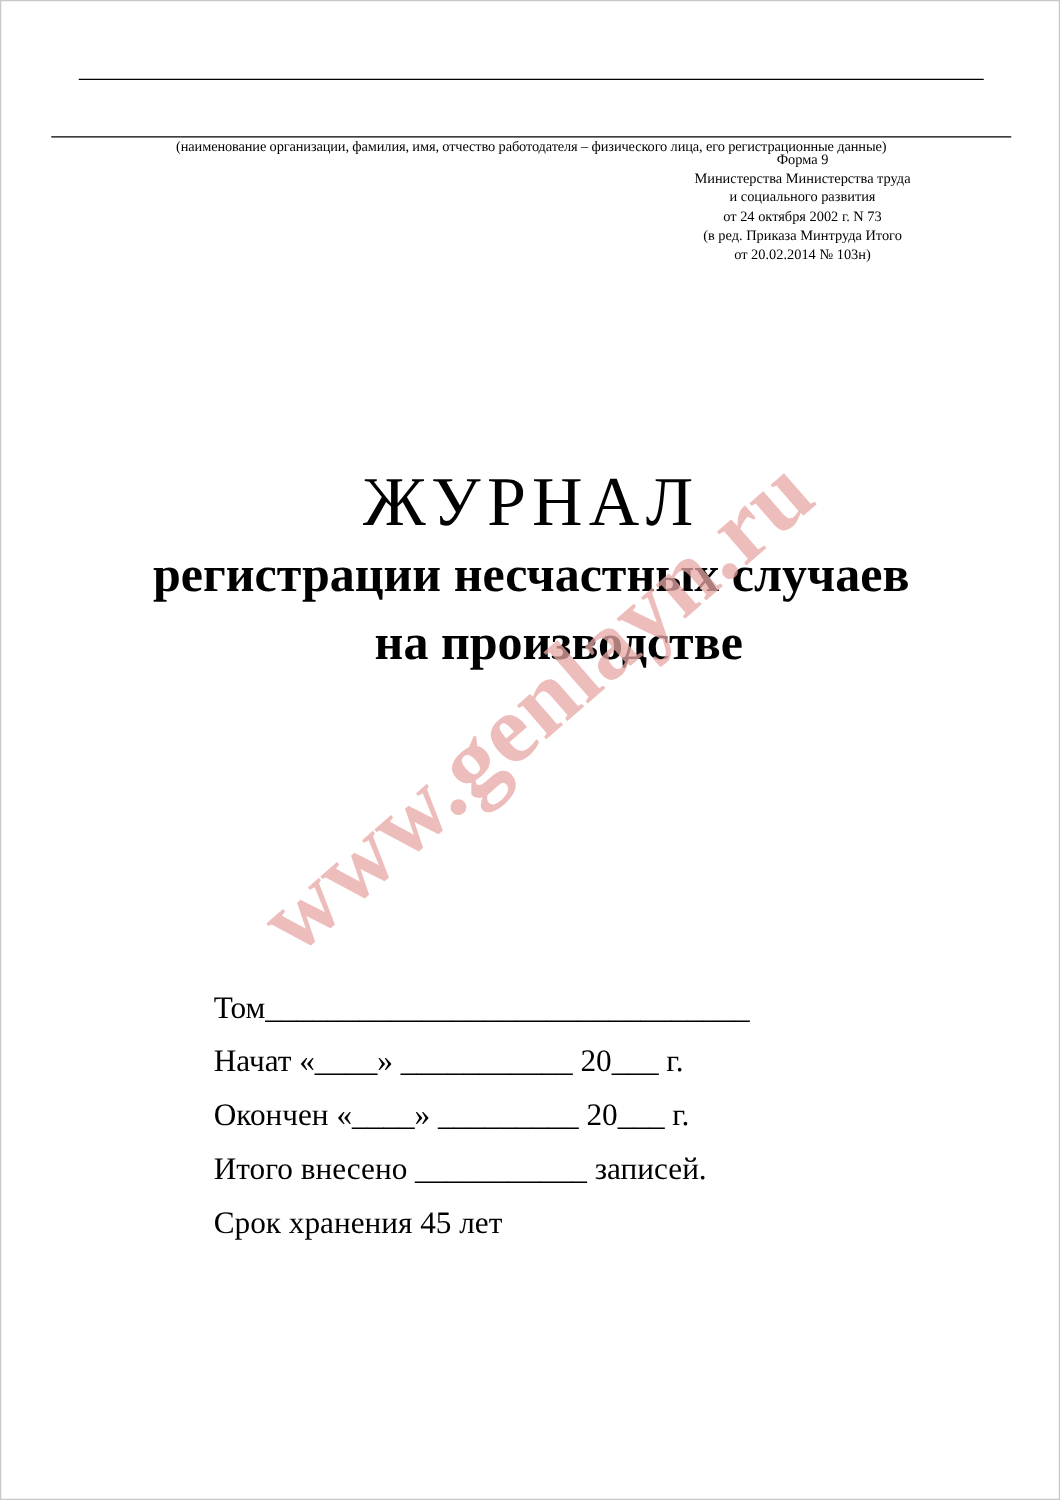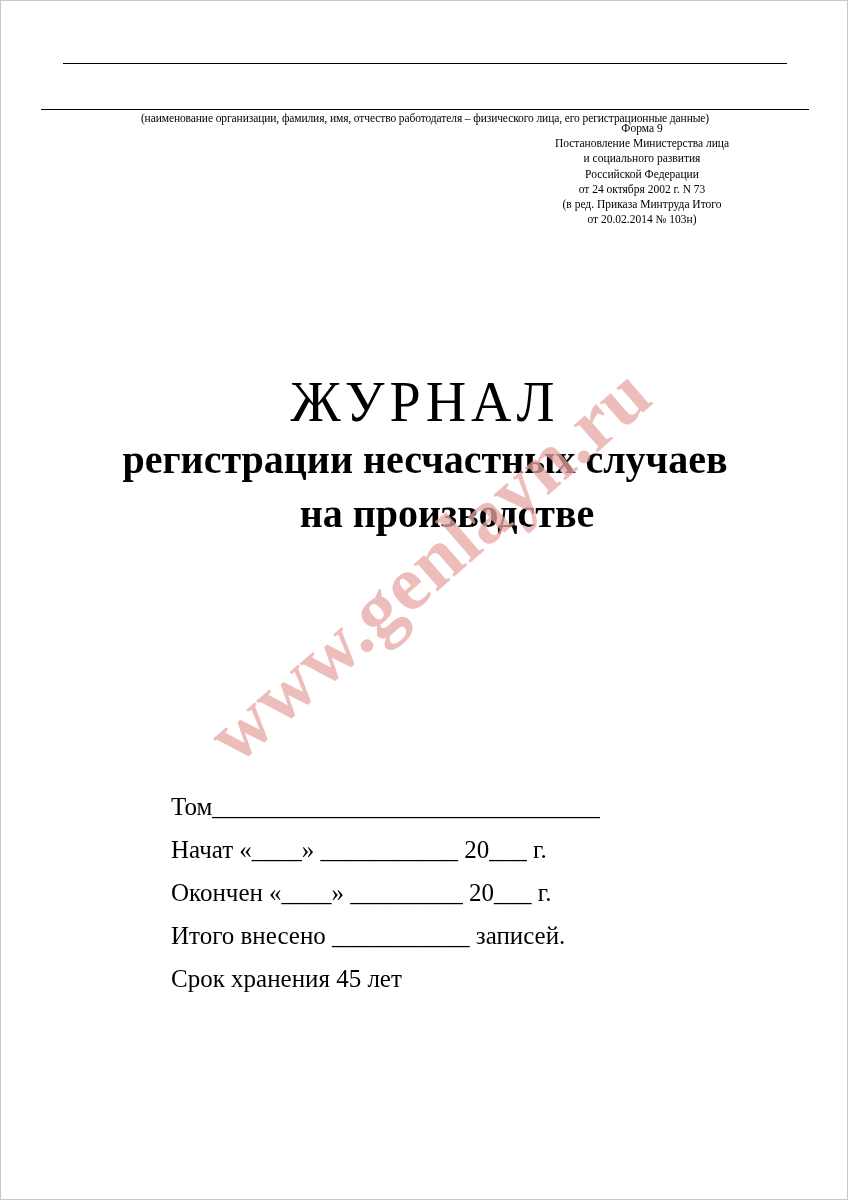--- a/index.html
+++ b/index.html
@@ -133,7 +133,7 @@
 
   <div class="legal">
     <div>Форма 9</div>
-    <div>Постановление Министерства лица</div>
+    <div>Министерства Министерства труда</div>
     <div>и социального развития</div>
     <div>Российской Федерации</div>
     <div>от 24 октября 2002 г. N 73</div>

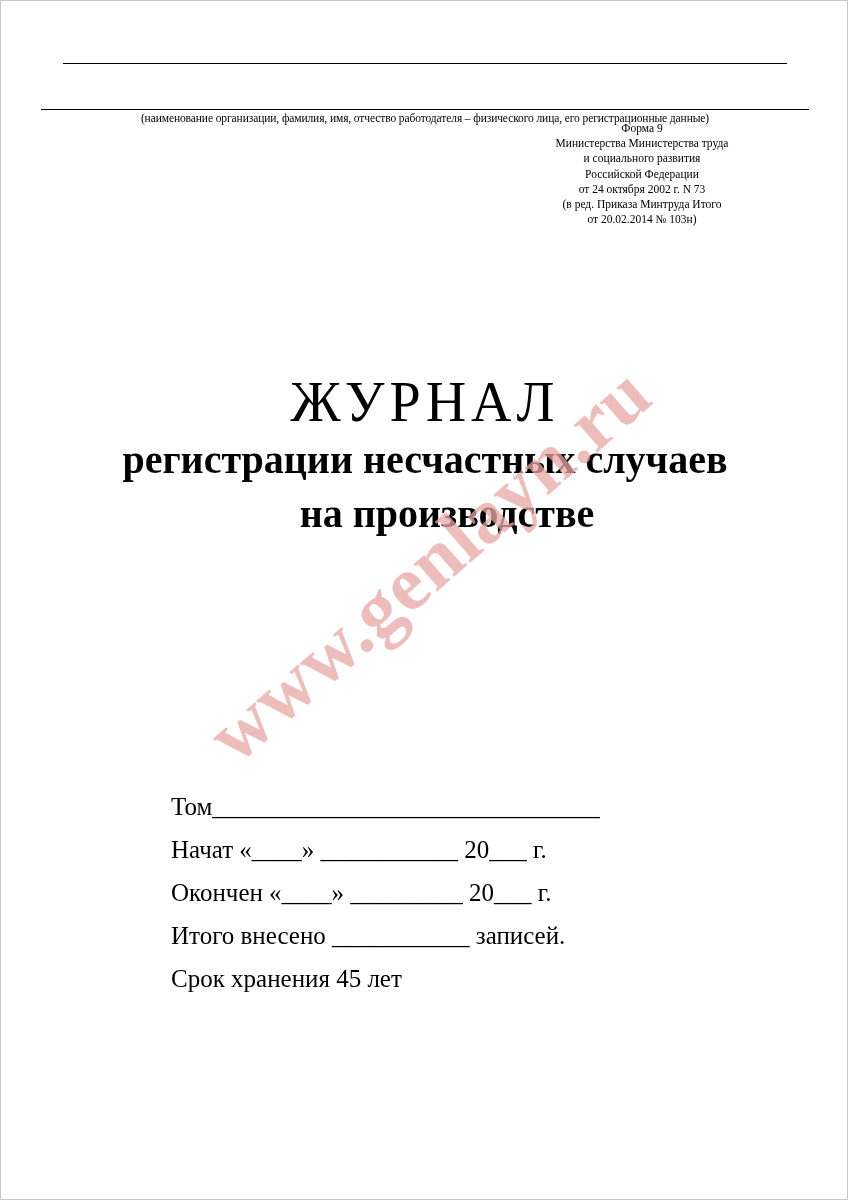--- a/index.html
+++ b/index.html
@@ -135,7 +135,6 @@
     <div>Форма 9</div>
     <div>Министерства Министерства труда</div>
     <div>и социального развития</div>
-    <div>Российской Федерации</div>
     <div>от 24 октября 2002 г. N 73</div>
     <div>(в ред. Приказа Минтруда Итого</div>
     <div>от 20.02.2014 № 103н)</div>

